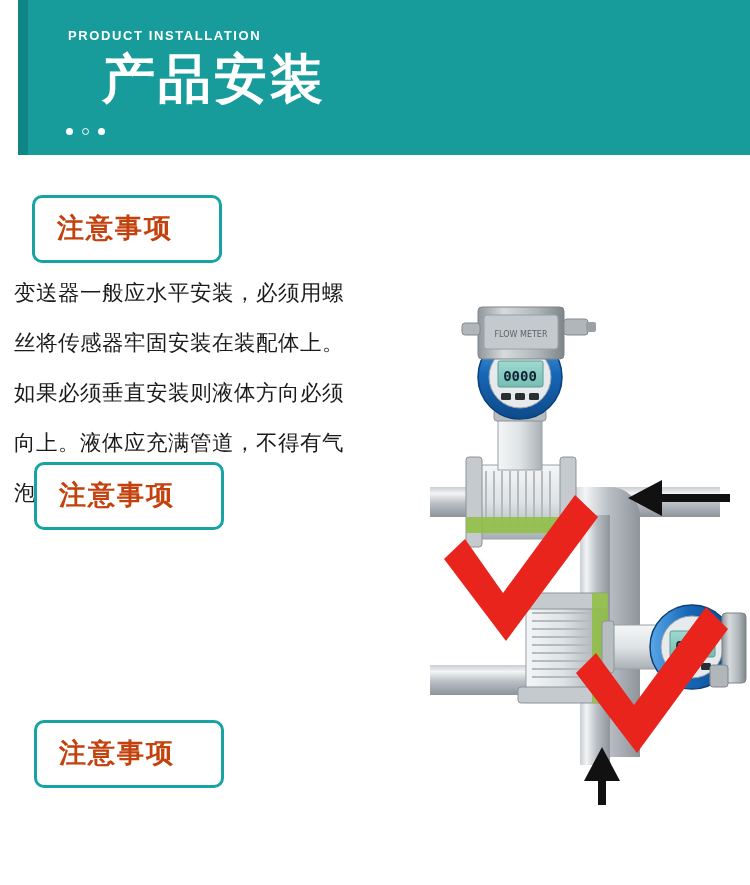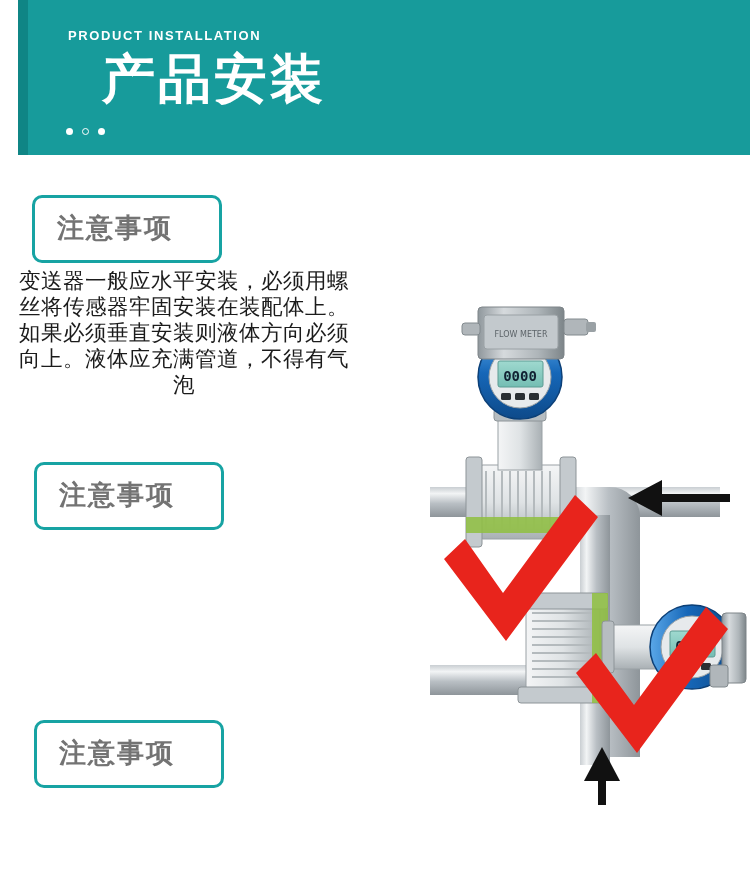--- a/index.html
+++ b/index.html
@@ -93,7 +93,7 @@
     background: #ffffff;
     border: 3px solid #17a3a3;
     border-radius: 10px;
-    color: #737373;
+    color: #c2410c;
     font-size: 27px;
     font-weight: bold;
     letter-spacing: 2px;

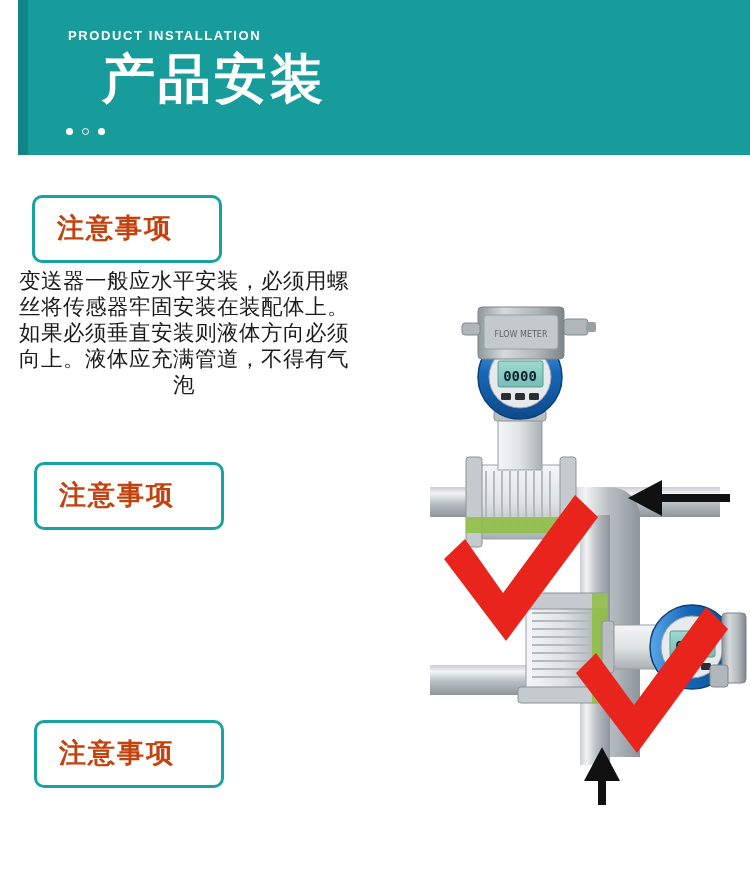--- a/index.html
+++ b/index.html
@@ -109,10 +109,9 @@
     position: absolute;
     color: #1b1b1b;
     font-size: 21.5px;
-    line-height: 26px;
+    line-height: 50px;
     letter-spacing: 0.5px;
     font-family: "DejaVu Sans", "Liberation Sans", sans-serif;
-    text-align: center;
   }
   #text1 { left: 14px; top: 113px; width: 340px; }
   #text2 { left: 14px; top: 378px; width: 340px; }

